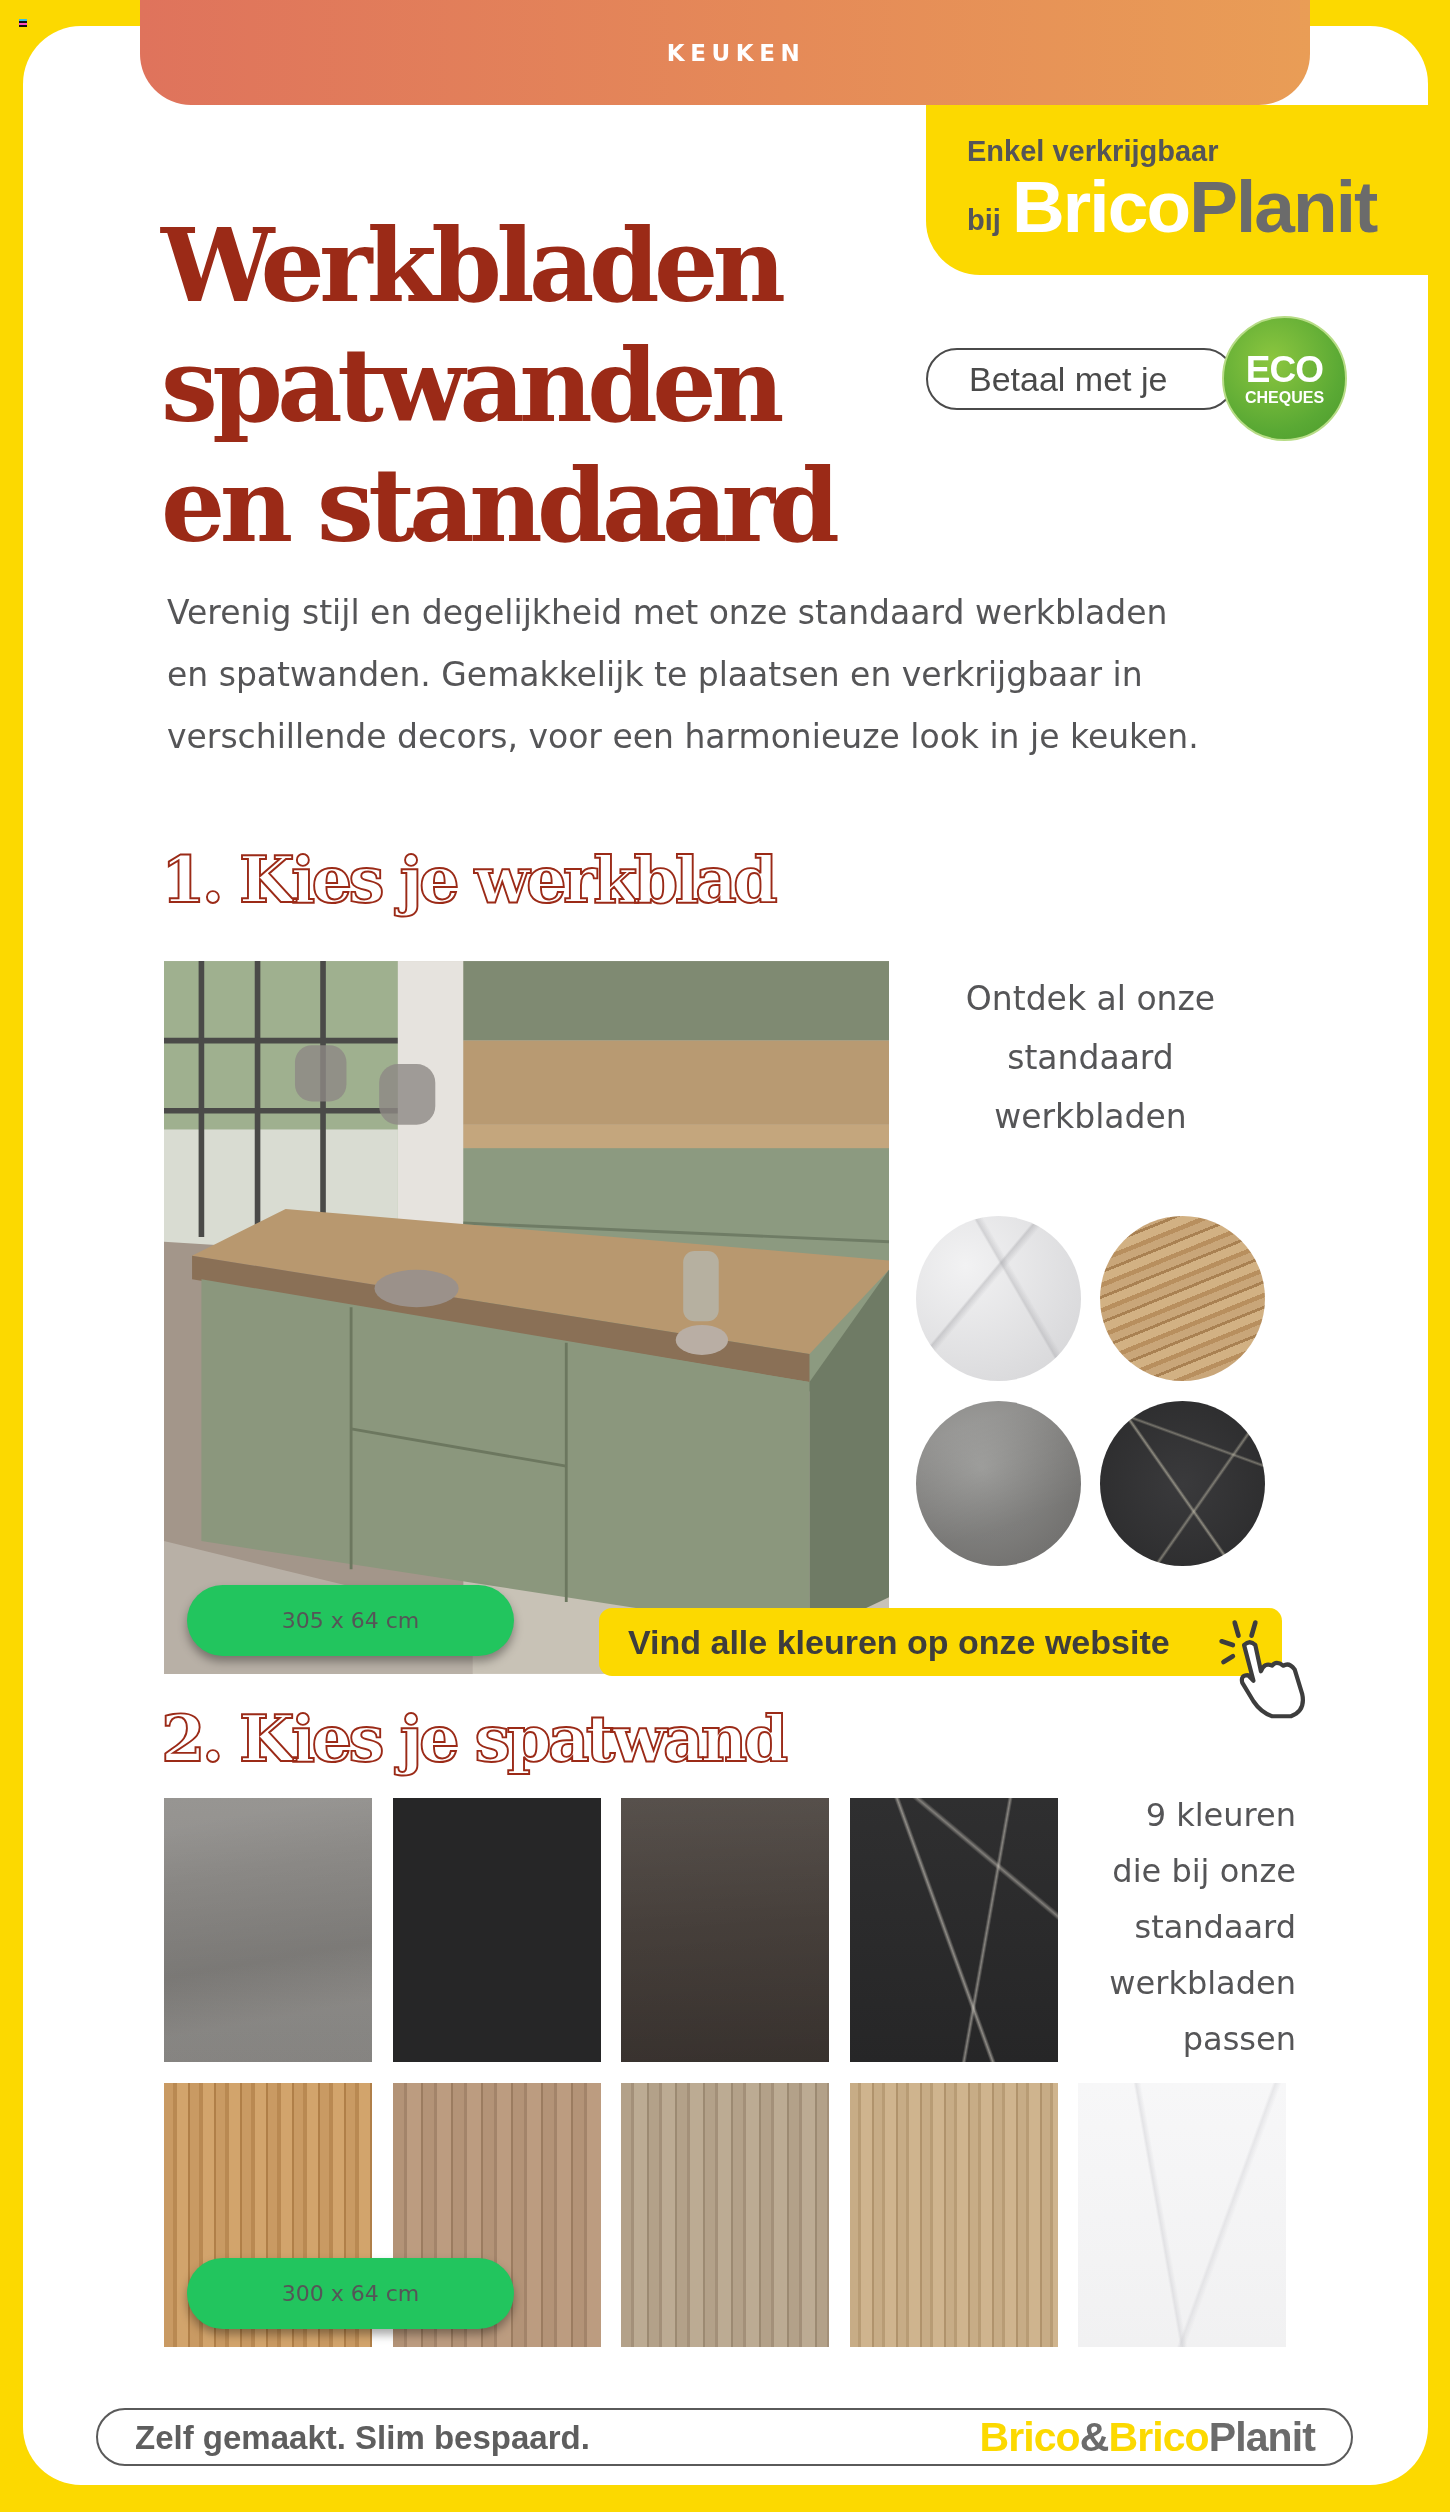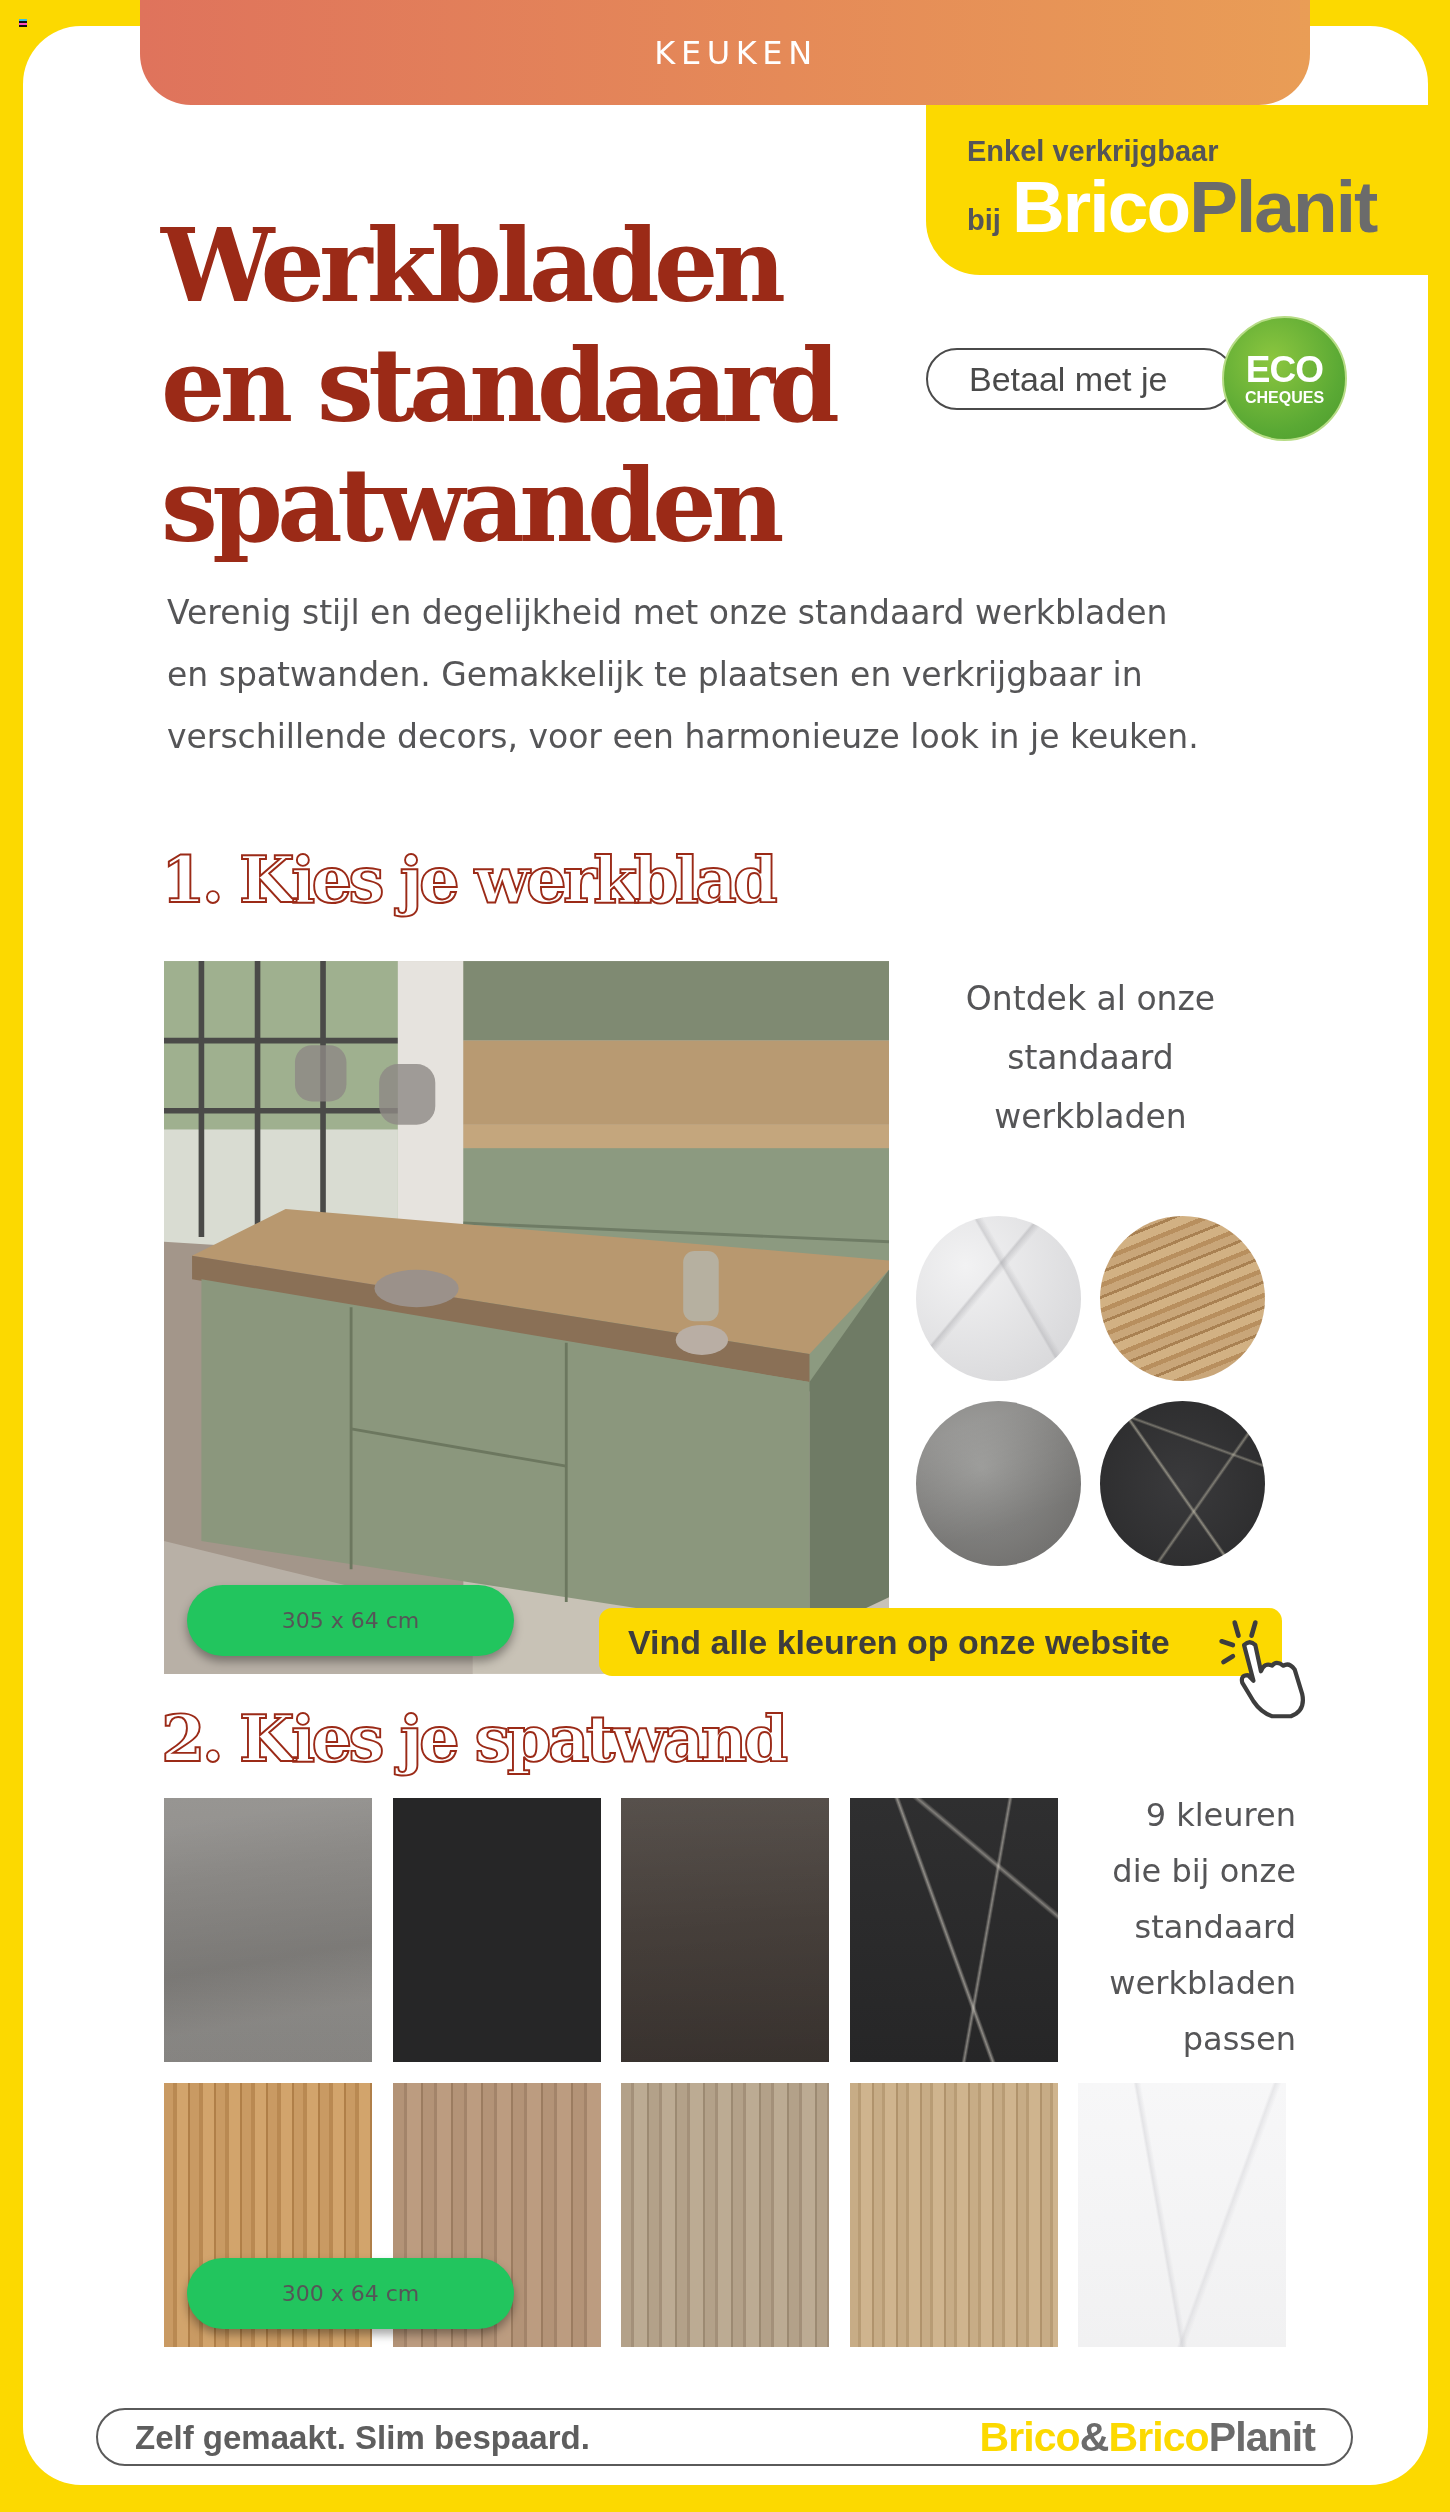--- a/index.html
+++ b/index.html
@@ -17,8 +17,8 @@
     border-radius: 0 0 51px 51px;
     background: linear-gradient(90deg, #df735c 0%, #e58a58 55%, #e99d56 100%);
     display: flex; align-items: center; justify-content: center; }
-  .top-tab span { color: #fff; font-family: "DejaVu Sans", sans-serif; font-weight: normal;
-    font-size: 32px; letter-spacing: 5.6px; margin-left: 22px; }
+  .top-tab span { color: #fff; font-family: "DejaVu Sans", sans-serif; font-weight: bold;
+    font-size: 23px; letter-spacing: 5.6px; margin-left: 22px; }
 
   .excl-badge { position: absolute; left: 926px; top: 105px; width: 502px; height: 170px;
     background: #fcd900; border-radius: 0 0 0 54px; }

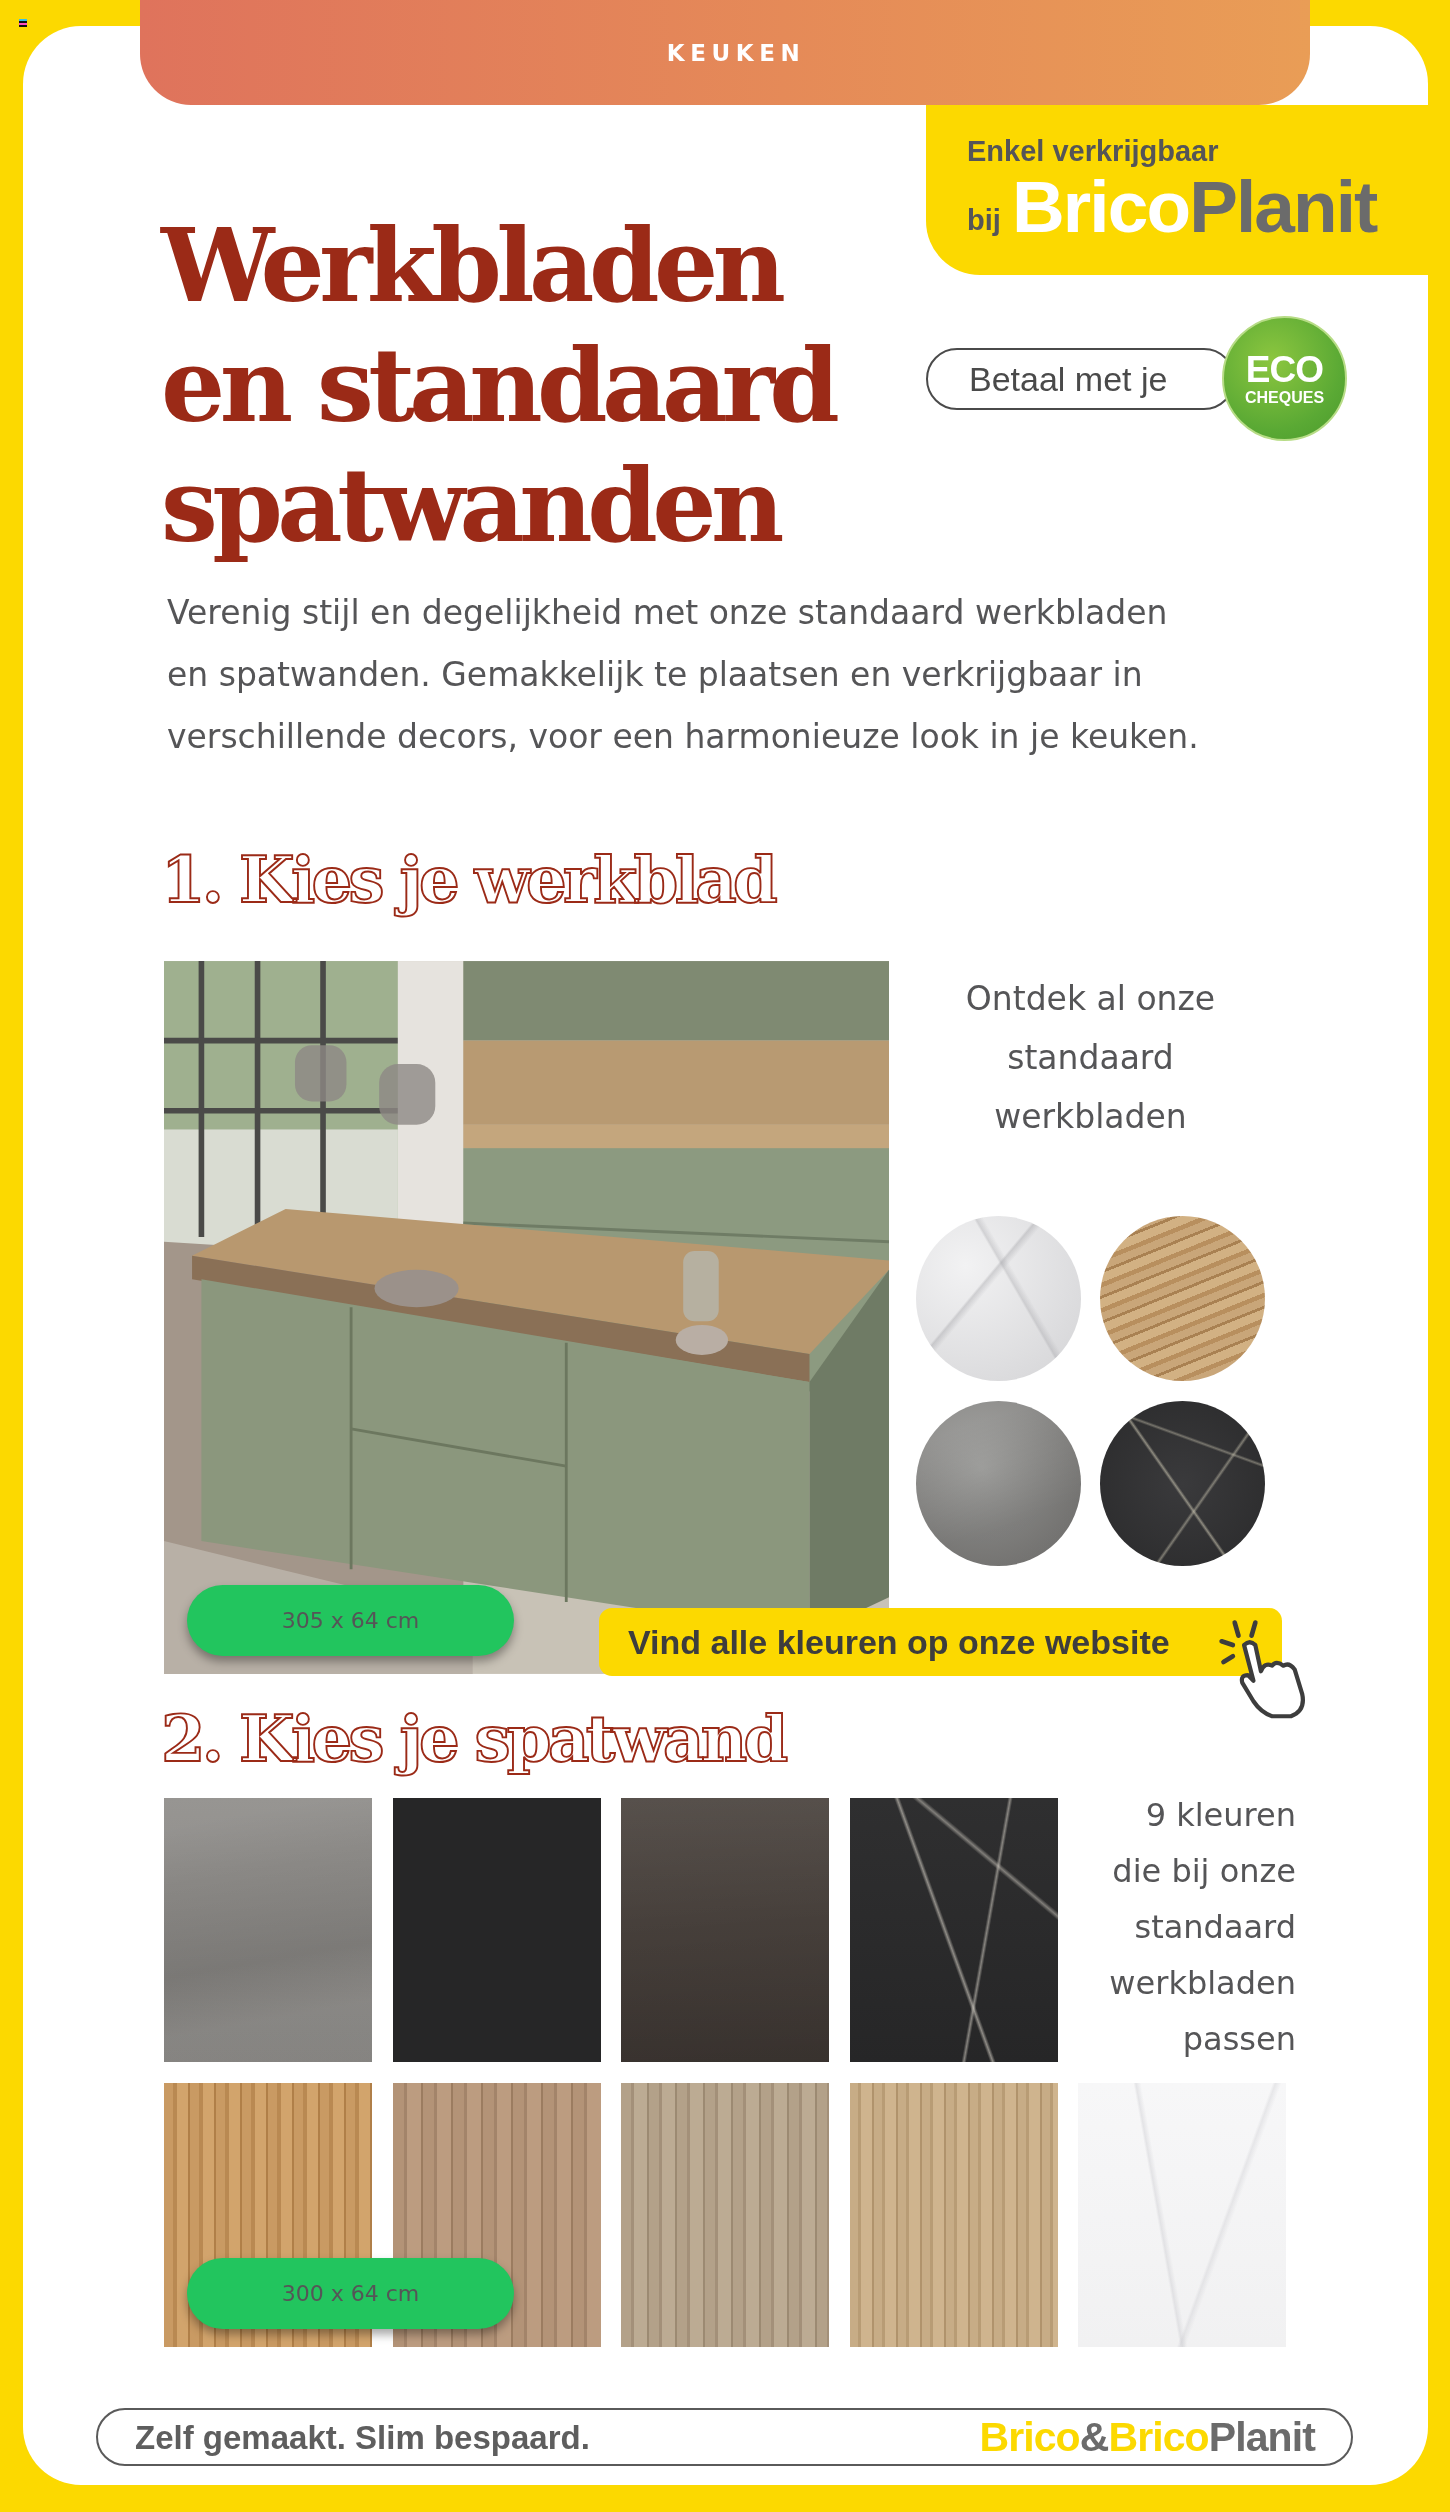--- a/index.html
+++ b/index.html
@@ -141,8 +141,8 @@
 
 <h1 class="title">
   <div>Werkbladen</div>
+  <div>spatwanden</div>
   <div>en standaard</div>
-  <div>spatwanden</div>
 </h1>
 
 <div class="eco-pill">

